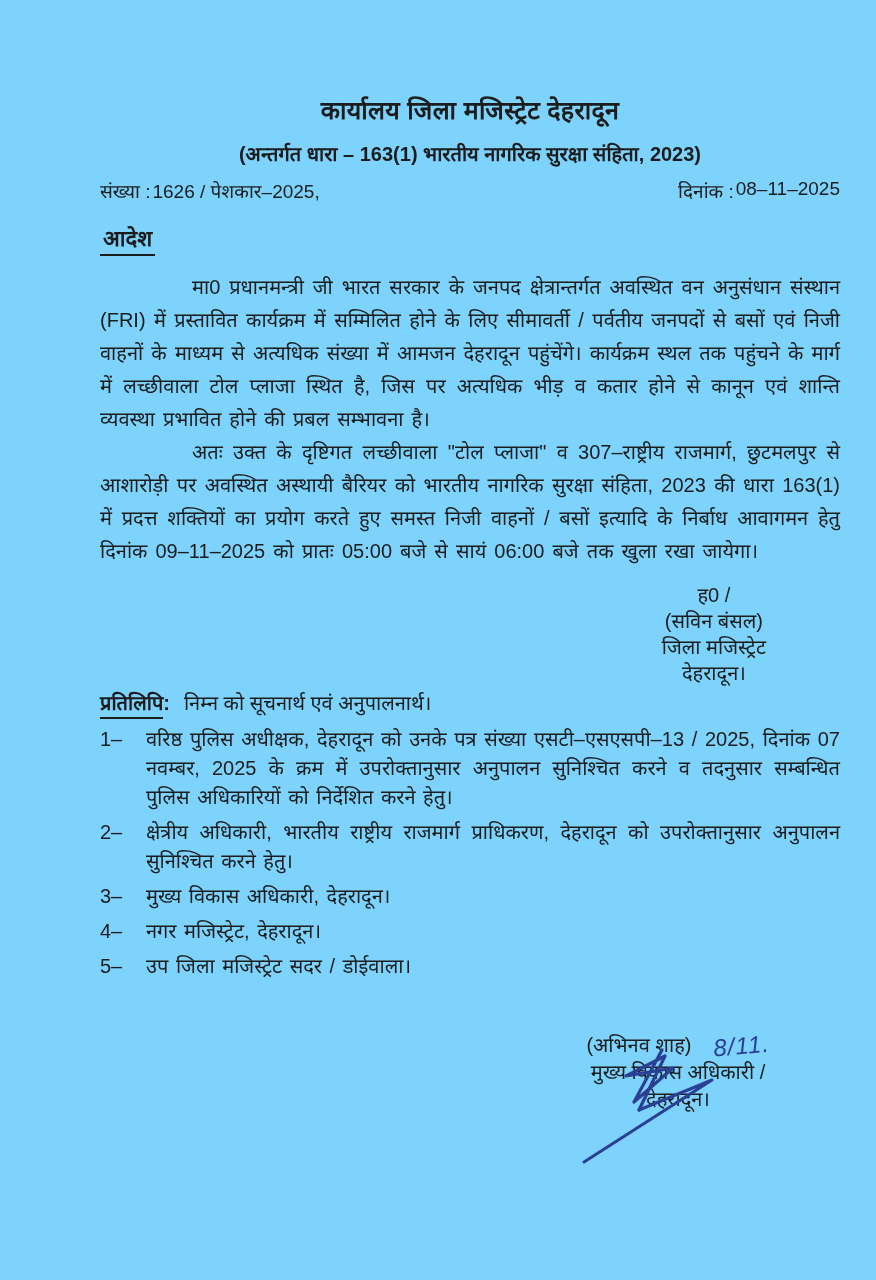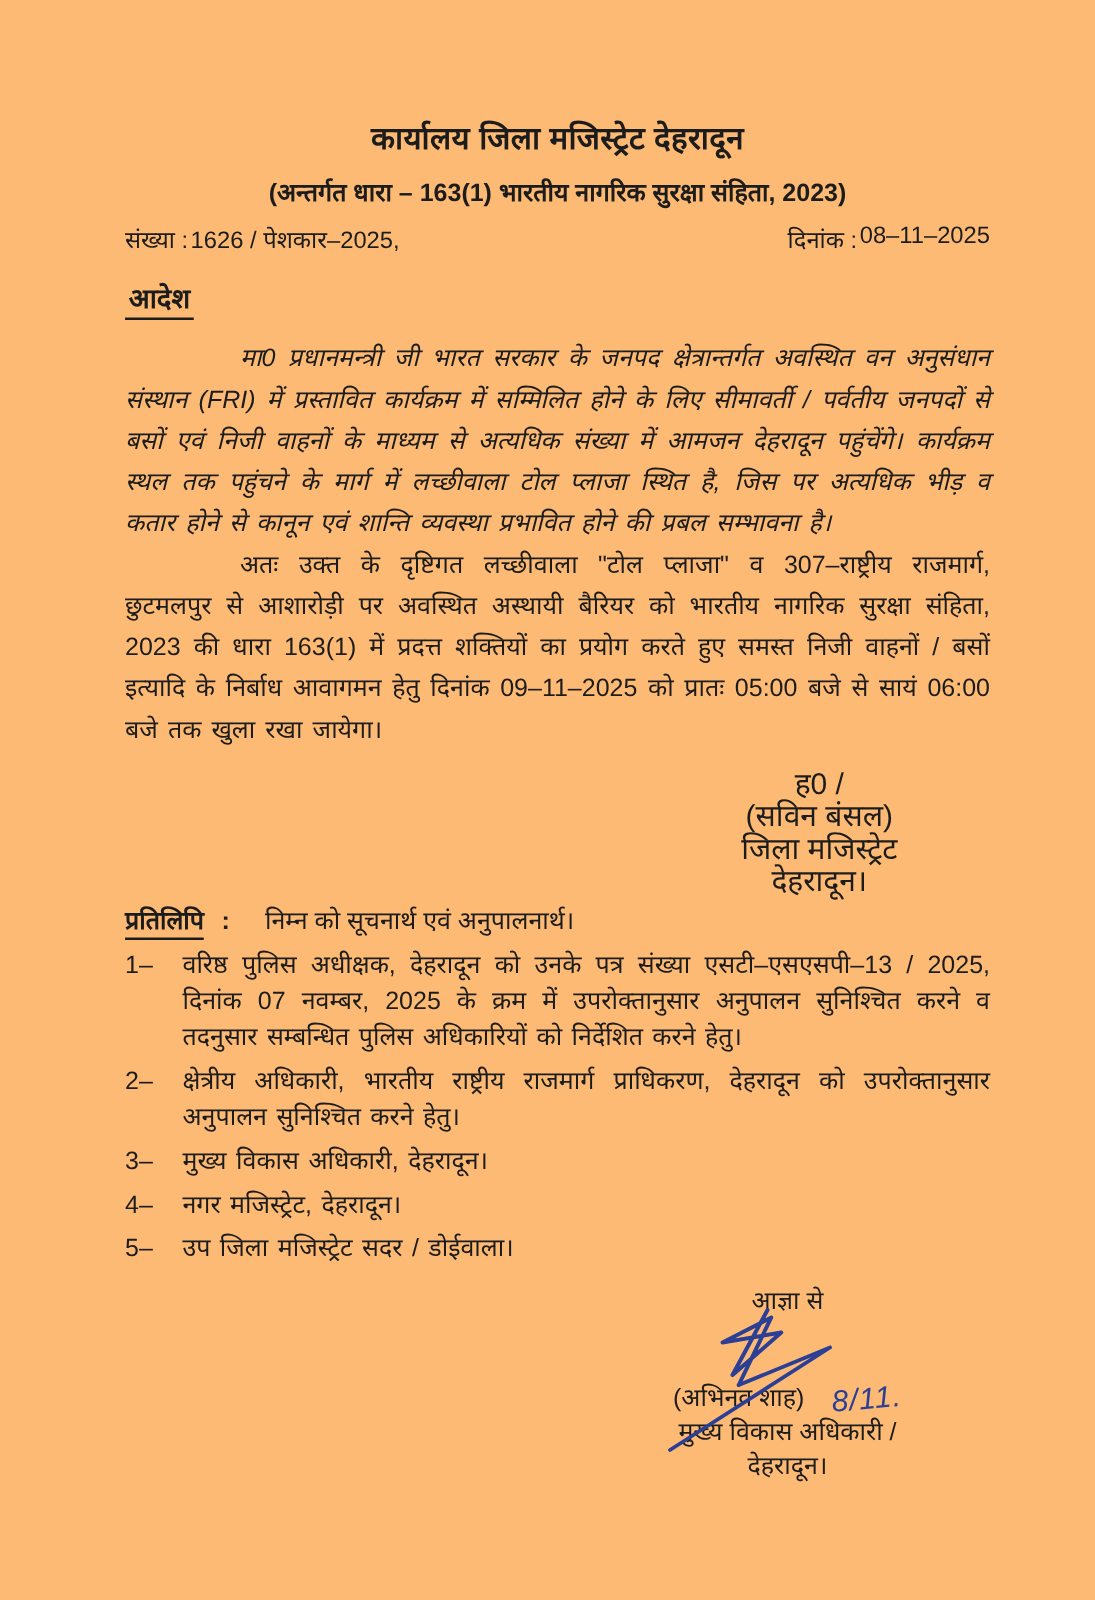--- a/index.html
+++ b/index.html
@@ -8,10 +8,10 @@
     width:876px; height:1280px;
     position:relative;
     margin:0 auto;
-    background:#fdba74;
+    background:#7dd3fc;
     color:#1c1c1c;
     font-family:"Liberation Sans","DejaVu Sans",sans-serif;
-    padding:92px 84px 0 100px;
+    padding:92px 36px 0 100px;
     overflow:hidden;
   }
   .title {

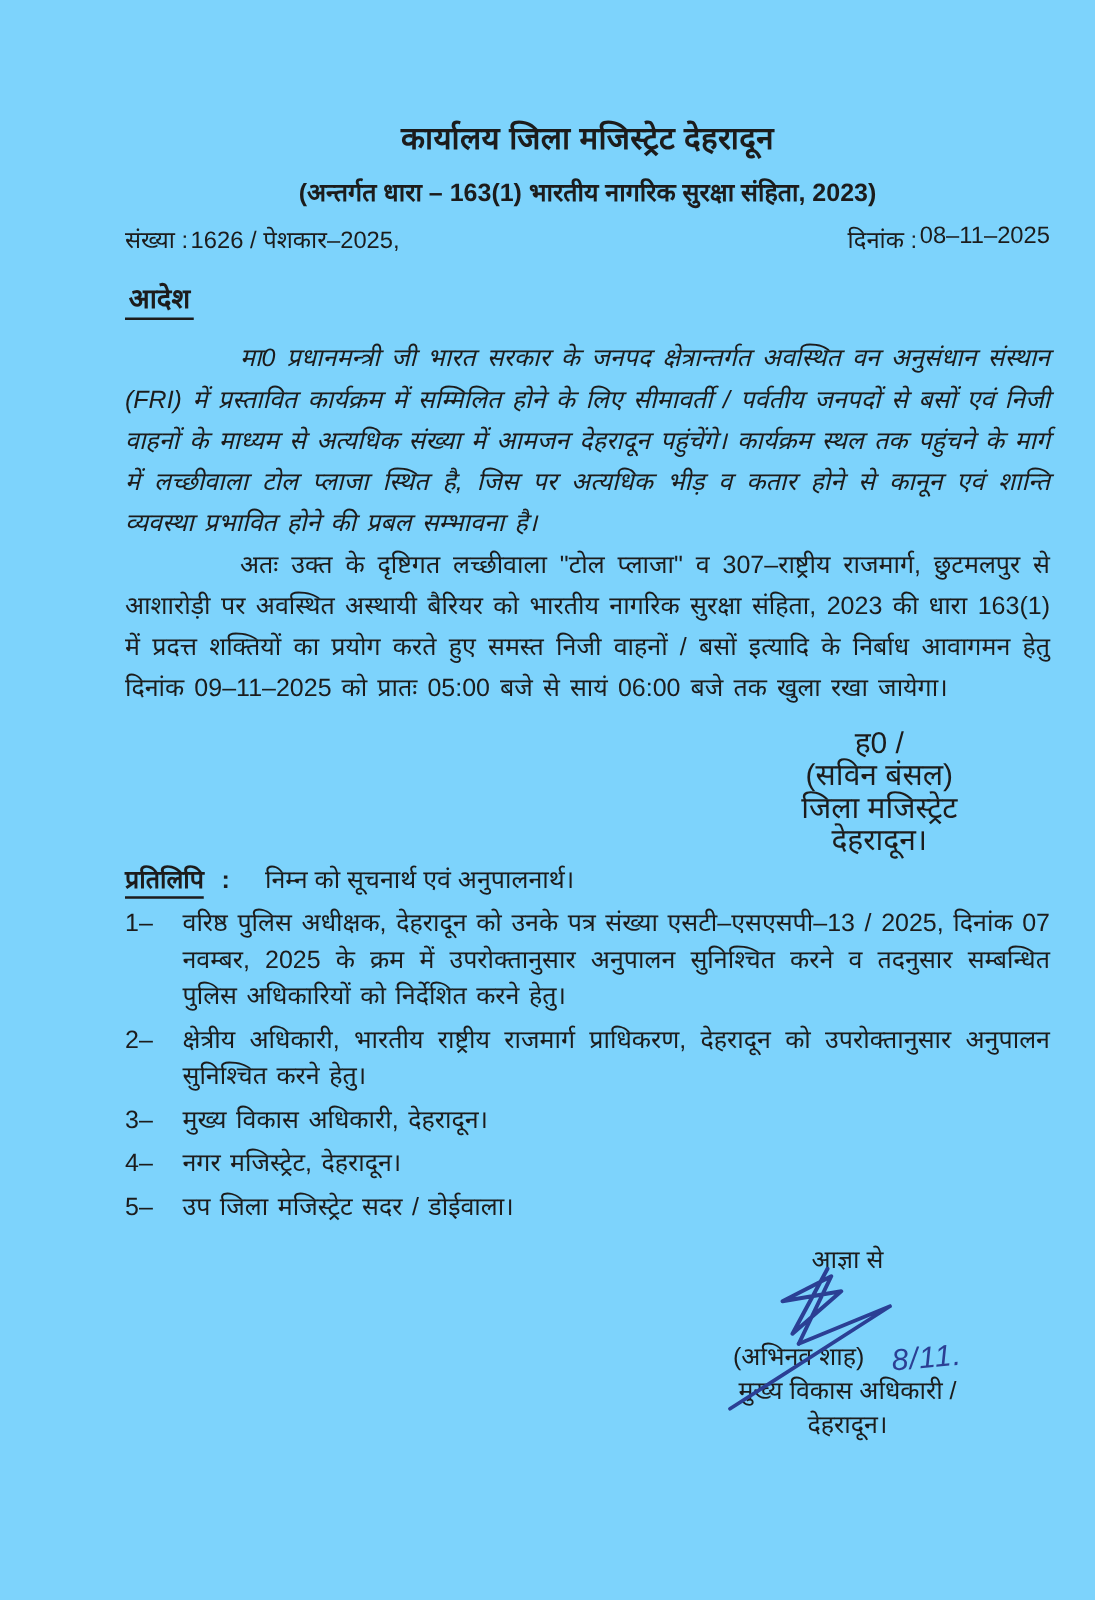--- a/index.html
+++ b/index.html
@@ -42,7 +42,7 @@
     text-align:justify;
     word-spacing:2.5px;
   }
-  .para-1 { margin-top:15px; text-indent:92px;font-style:italic; }
+  .para-1 { margin-top:15px; text-indent:92px; }
   .para-2 { margin-top:0;  text-indent:92px; }
   .para-3 { margin-top:9px;  padding-left:88px; text-align:left; }
   .sign-block {

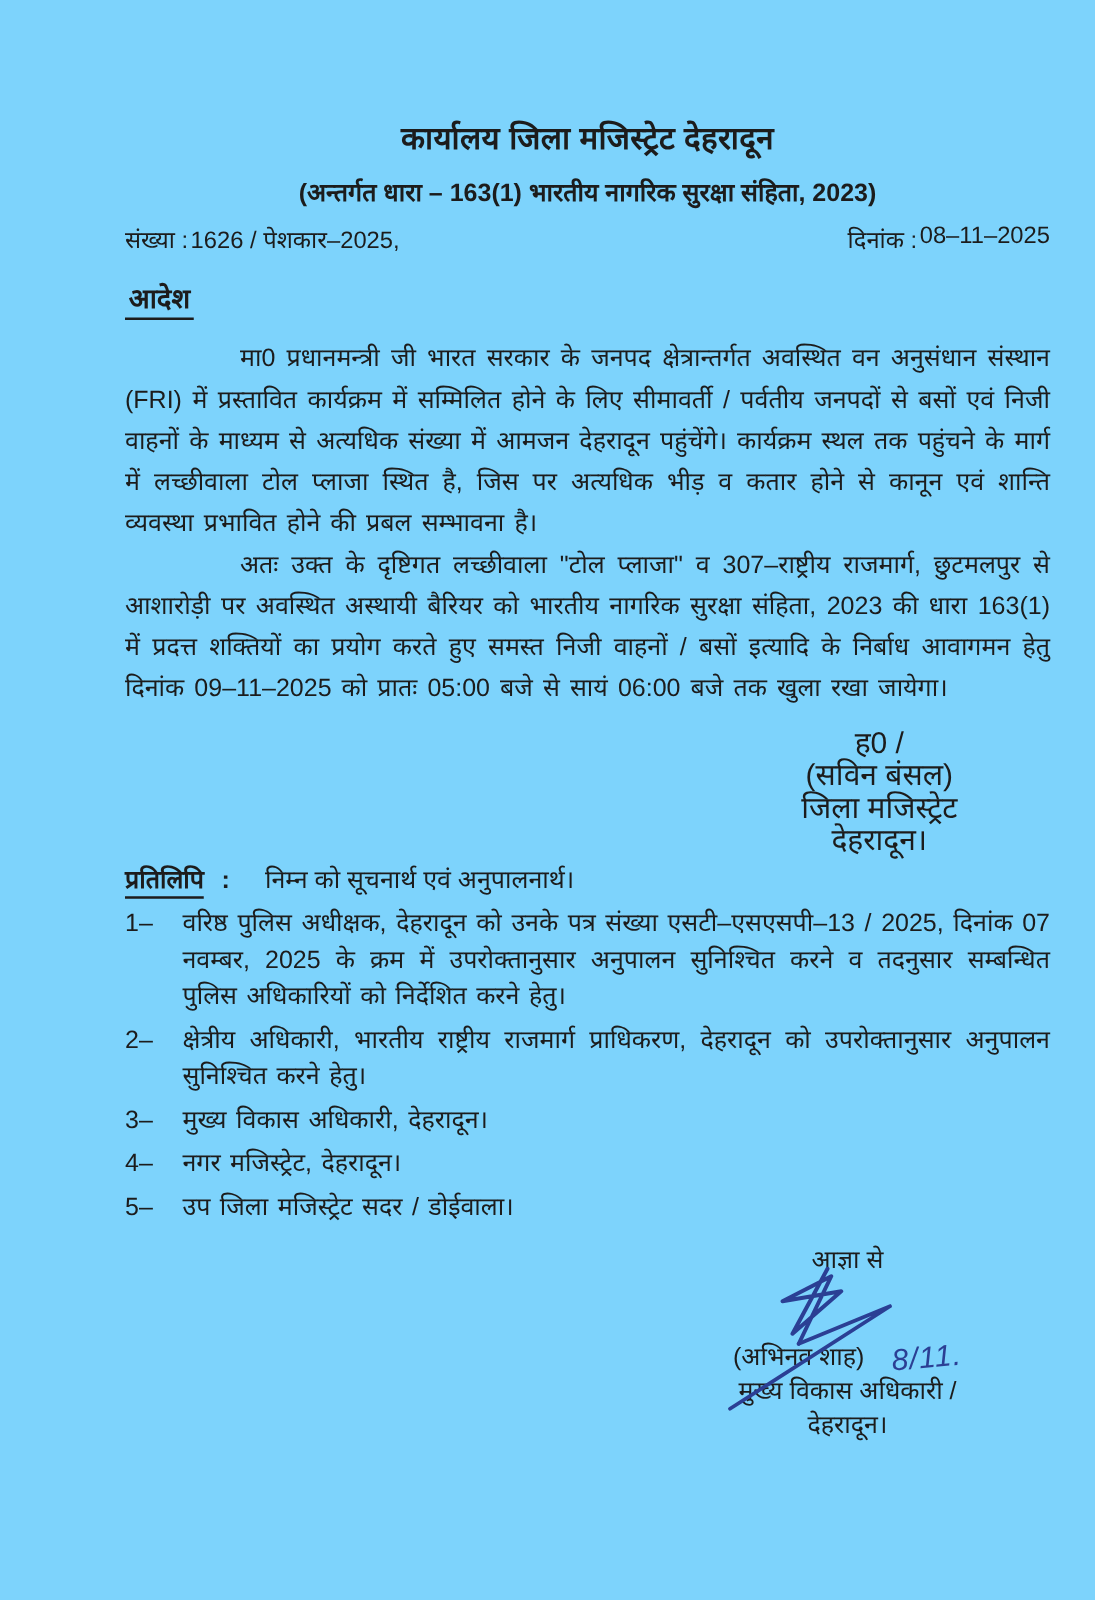--- a/index.html
+++ b/index.html
@@ -51,7 +51,7 @@
     margin-right:74px;
     width:max-content;
     text-align:center;
-    font-size:24px;
+    font-size:20px;
     line-height:26px;
   }
   .copy-row {

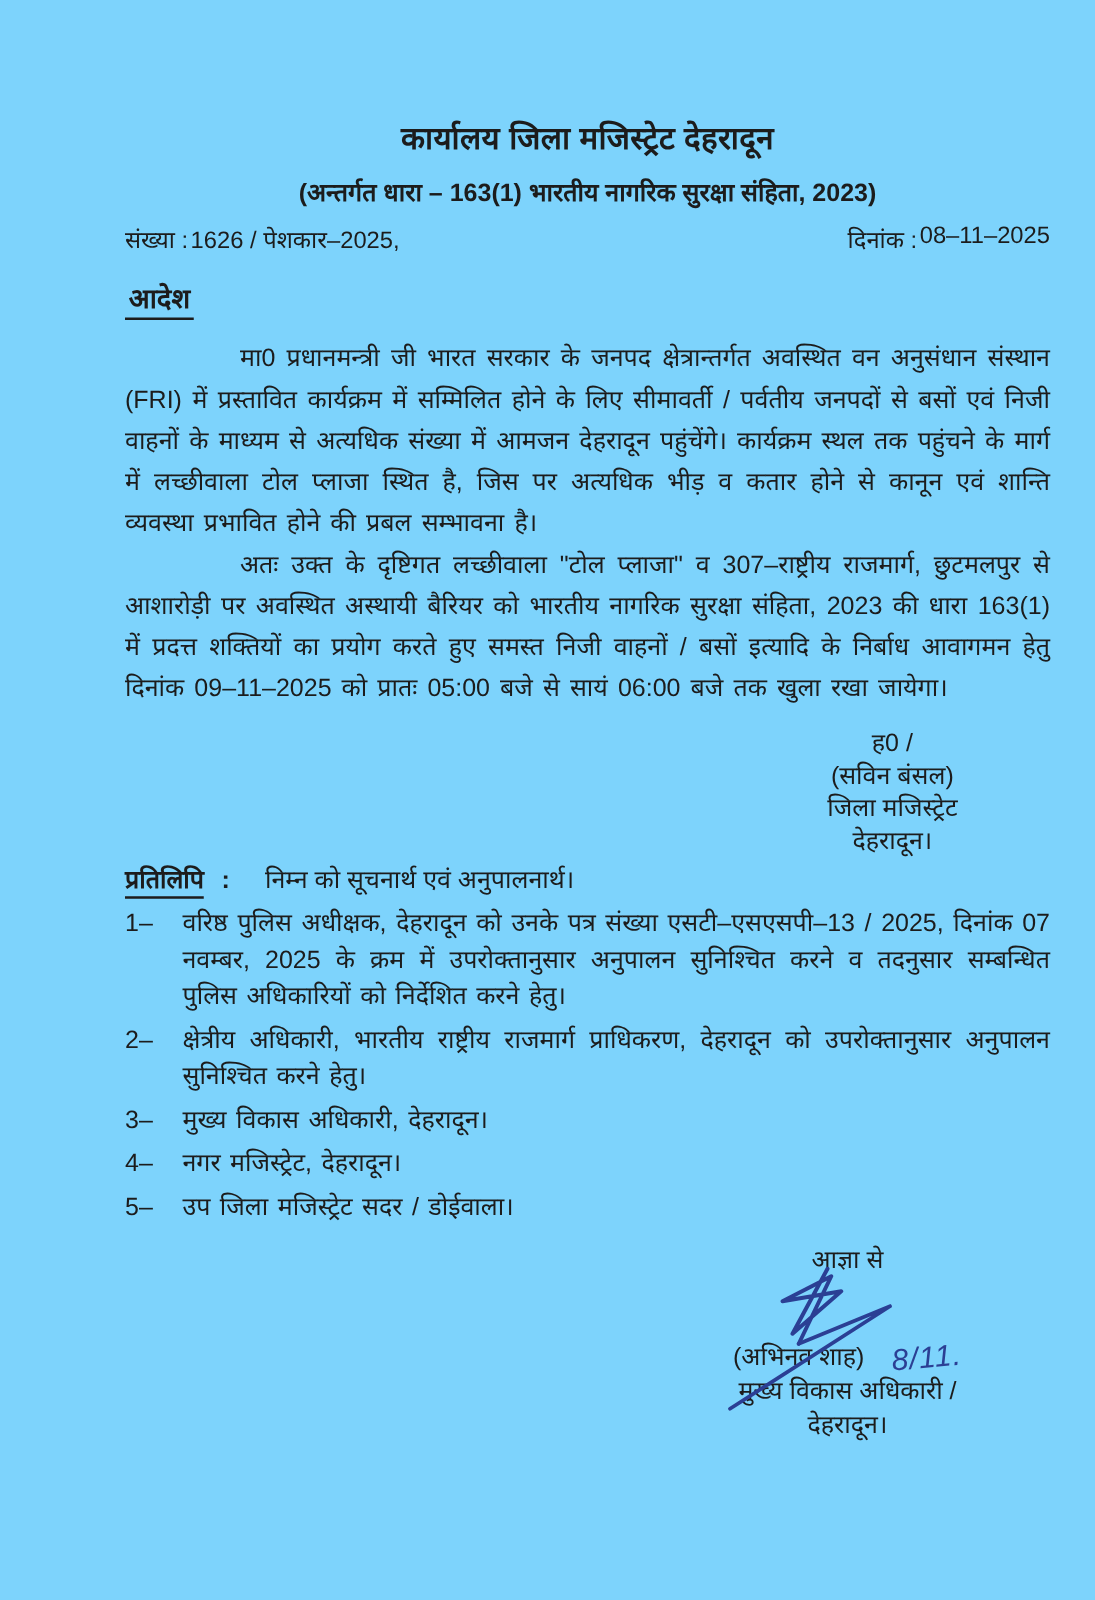--- a/index.html
+++ b/index.html
@@ -59,7 +59,6 @@
     display:flex;
     align-items:baseline;
     font-size:20px;
-    gap:14px;
   }
   .copy-label { font-weight:bold; border-bottom:2px solid #1c1c1c; padding-bottom:1px; }
   .copy-colon { font-weight:bold; }

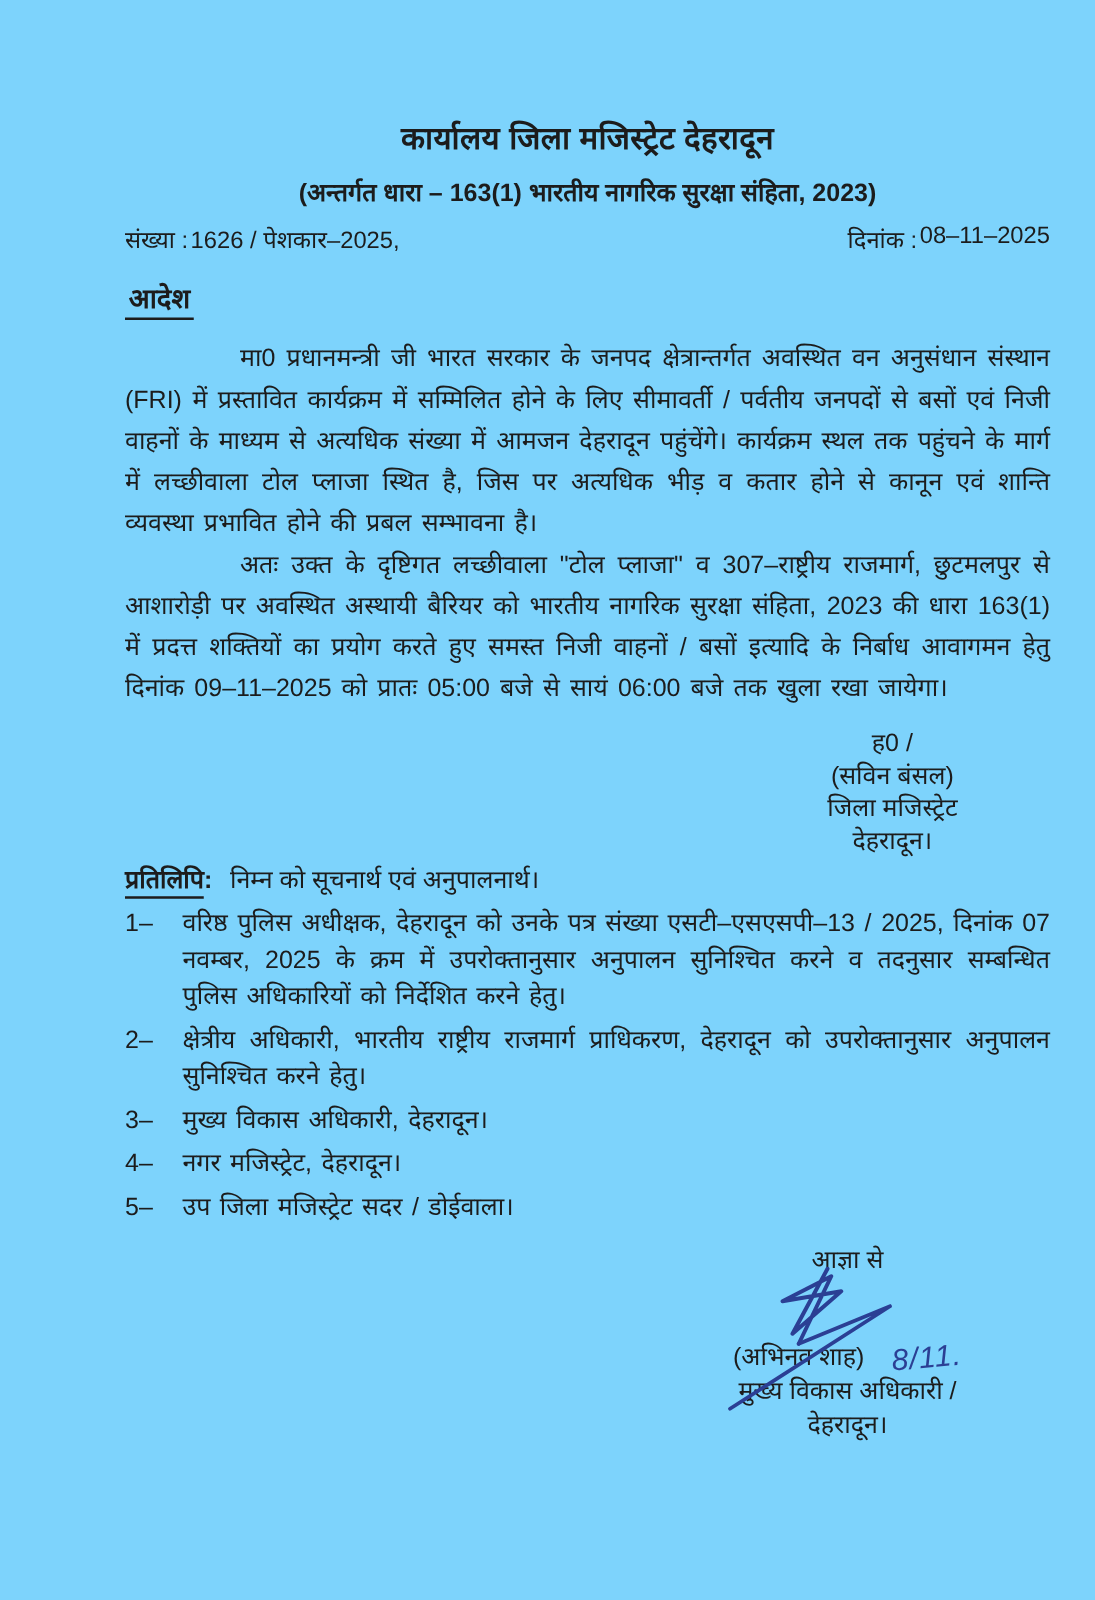--- a/index.html
+++ b/index.html
@@ -163,7 +163,6 @@
       <path d="M 86,2 L 58,54 L 97,20 L 50,28 L 89,8 L 63,62" fill="none" stroke="#2b3f94" stroke-width="3.2" stroke-linecap="round" stroke-linejoin="round"></path>
       <path d="M 136,32 L 63,62 M 136,32 L 8,114" fill="none" stroke="#2b3f94" stroke-width="3" stroke-linecap="round"></path>
     </svg>
-    <div>आज्ञा से</div>
     <div class="auth-name-row">
       <span>(अभिनव शाह)</span>
       <span class="hand-date">8/11.</span>

